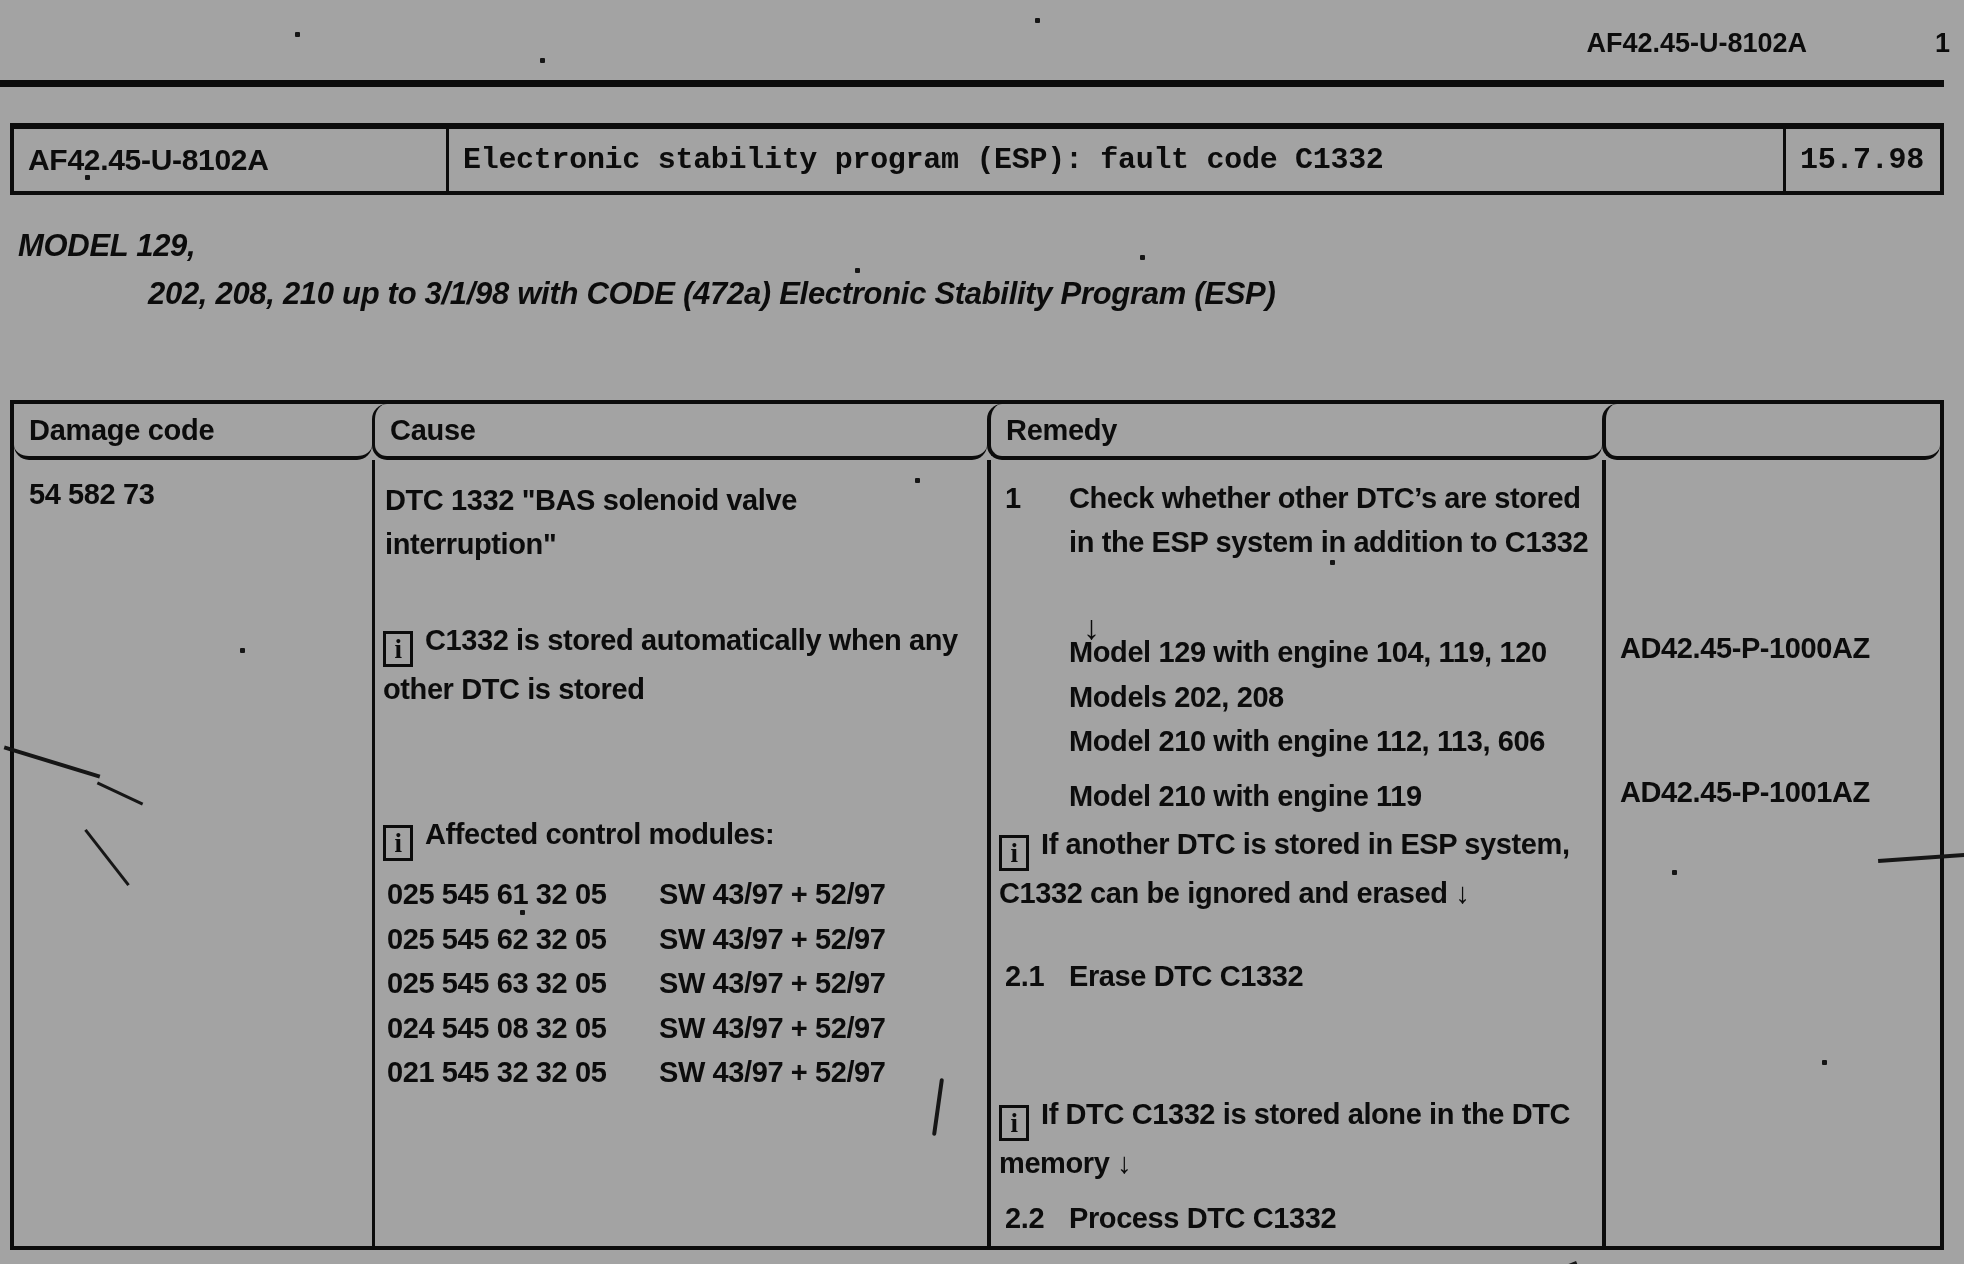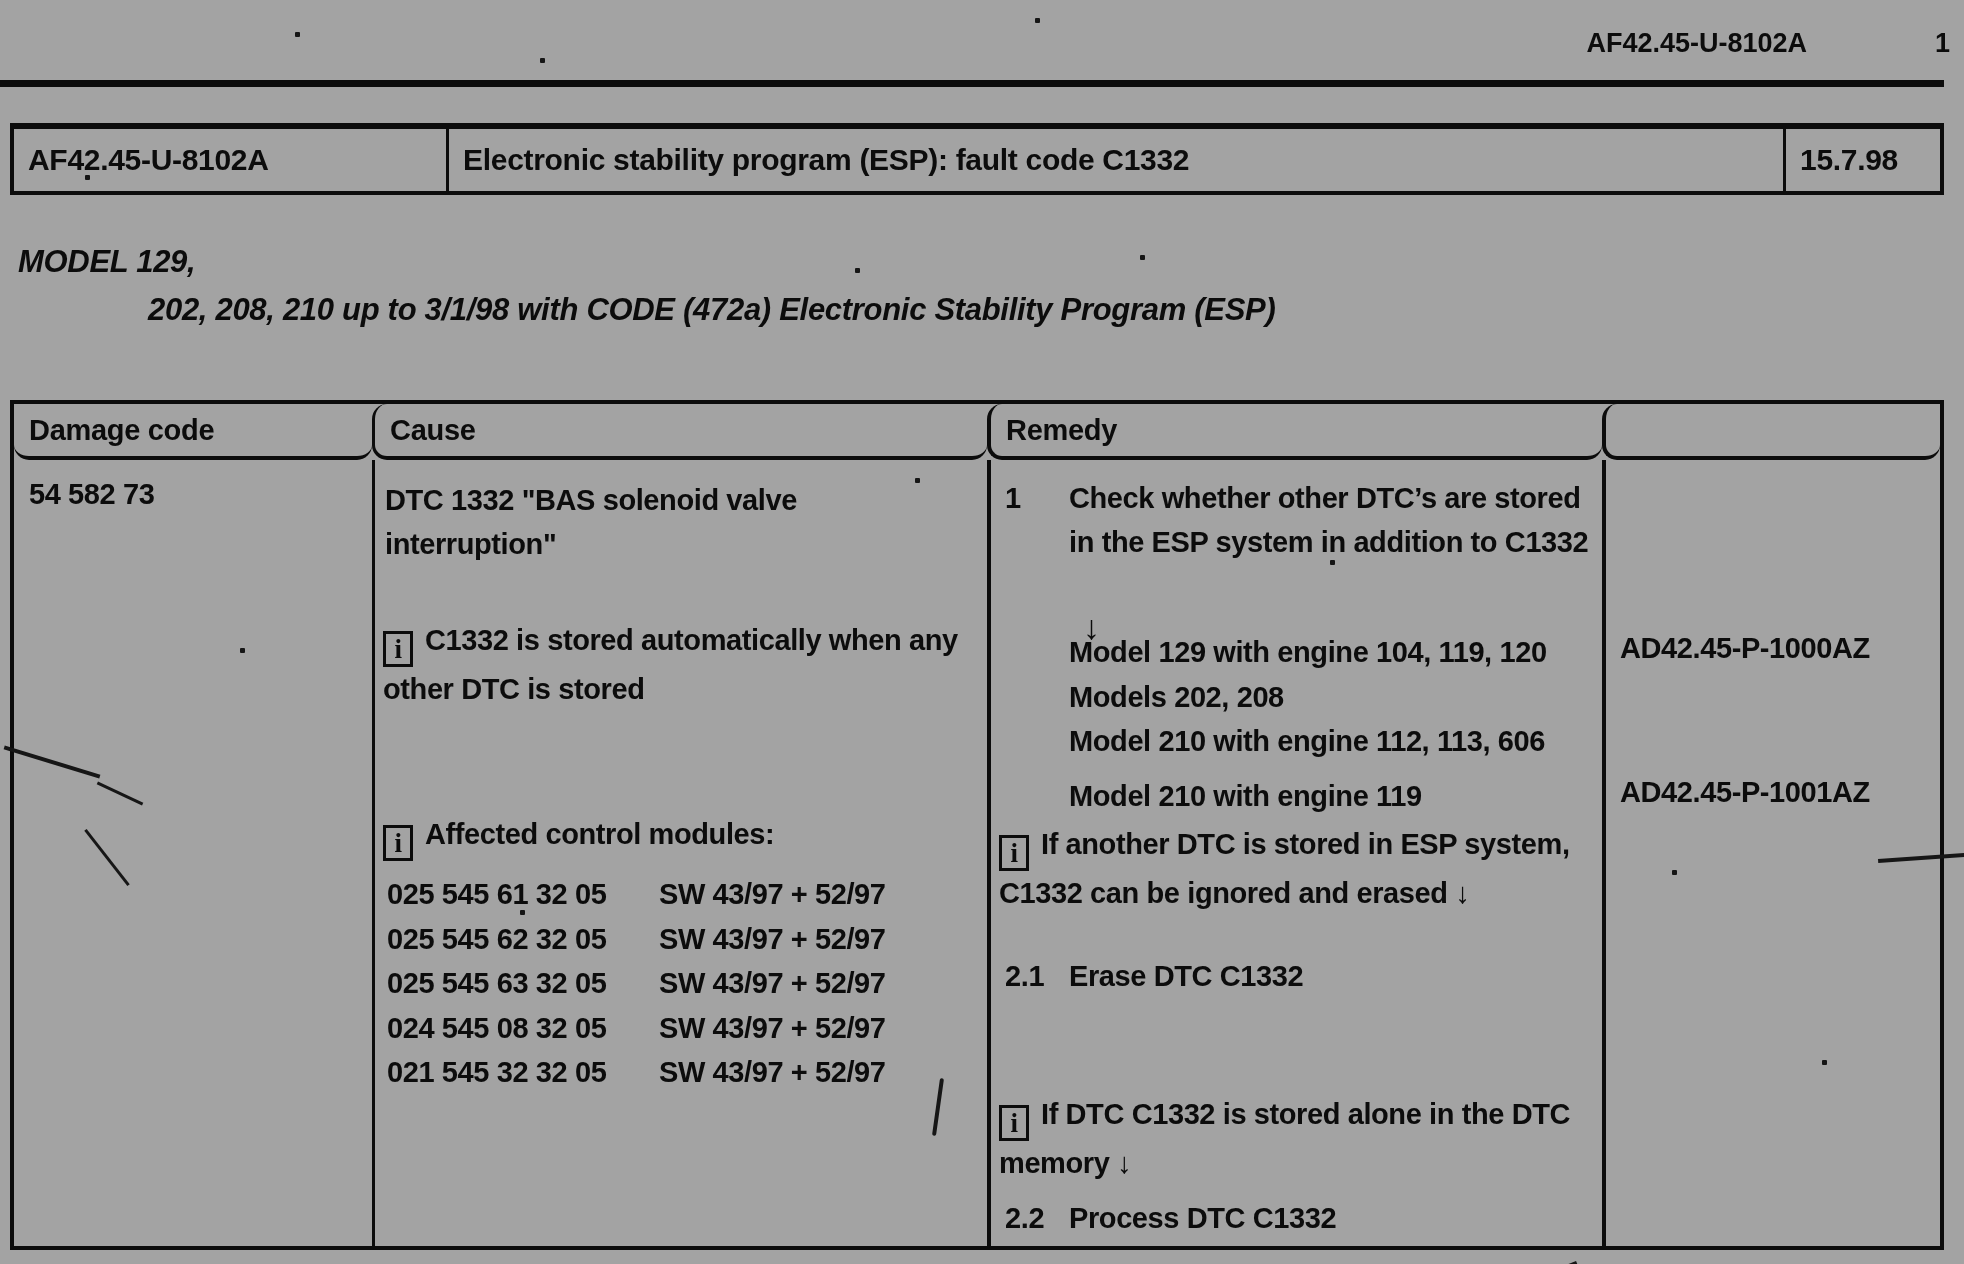--- a/index.html
+++ b/index.html
@@ -30,7 +30,7 @@
     padding-left:14px;font-size:30px;letter-spacing:-0.3px;
     box-sizing:border-box;
   }
-  .title-cell + .title-cell{border-left:3px solid #0c0c0c;}
+  .title-cell + .title-cell{border-left:3px solid #0c0c0c;font-family:Liberation Mono, monospace;}
 
   
   .model-heading{position:absolute;top:244px;left:18px;font-style:italic;font-size:31px;letter-spacing:-0.3px;}

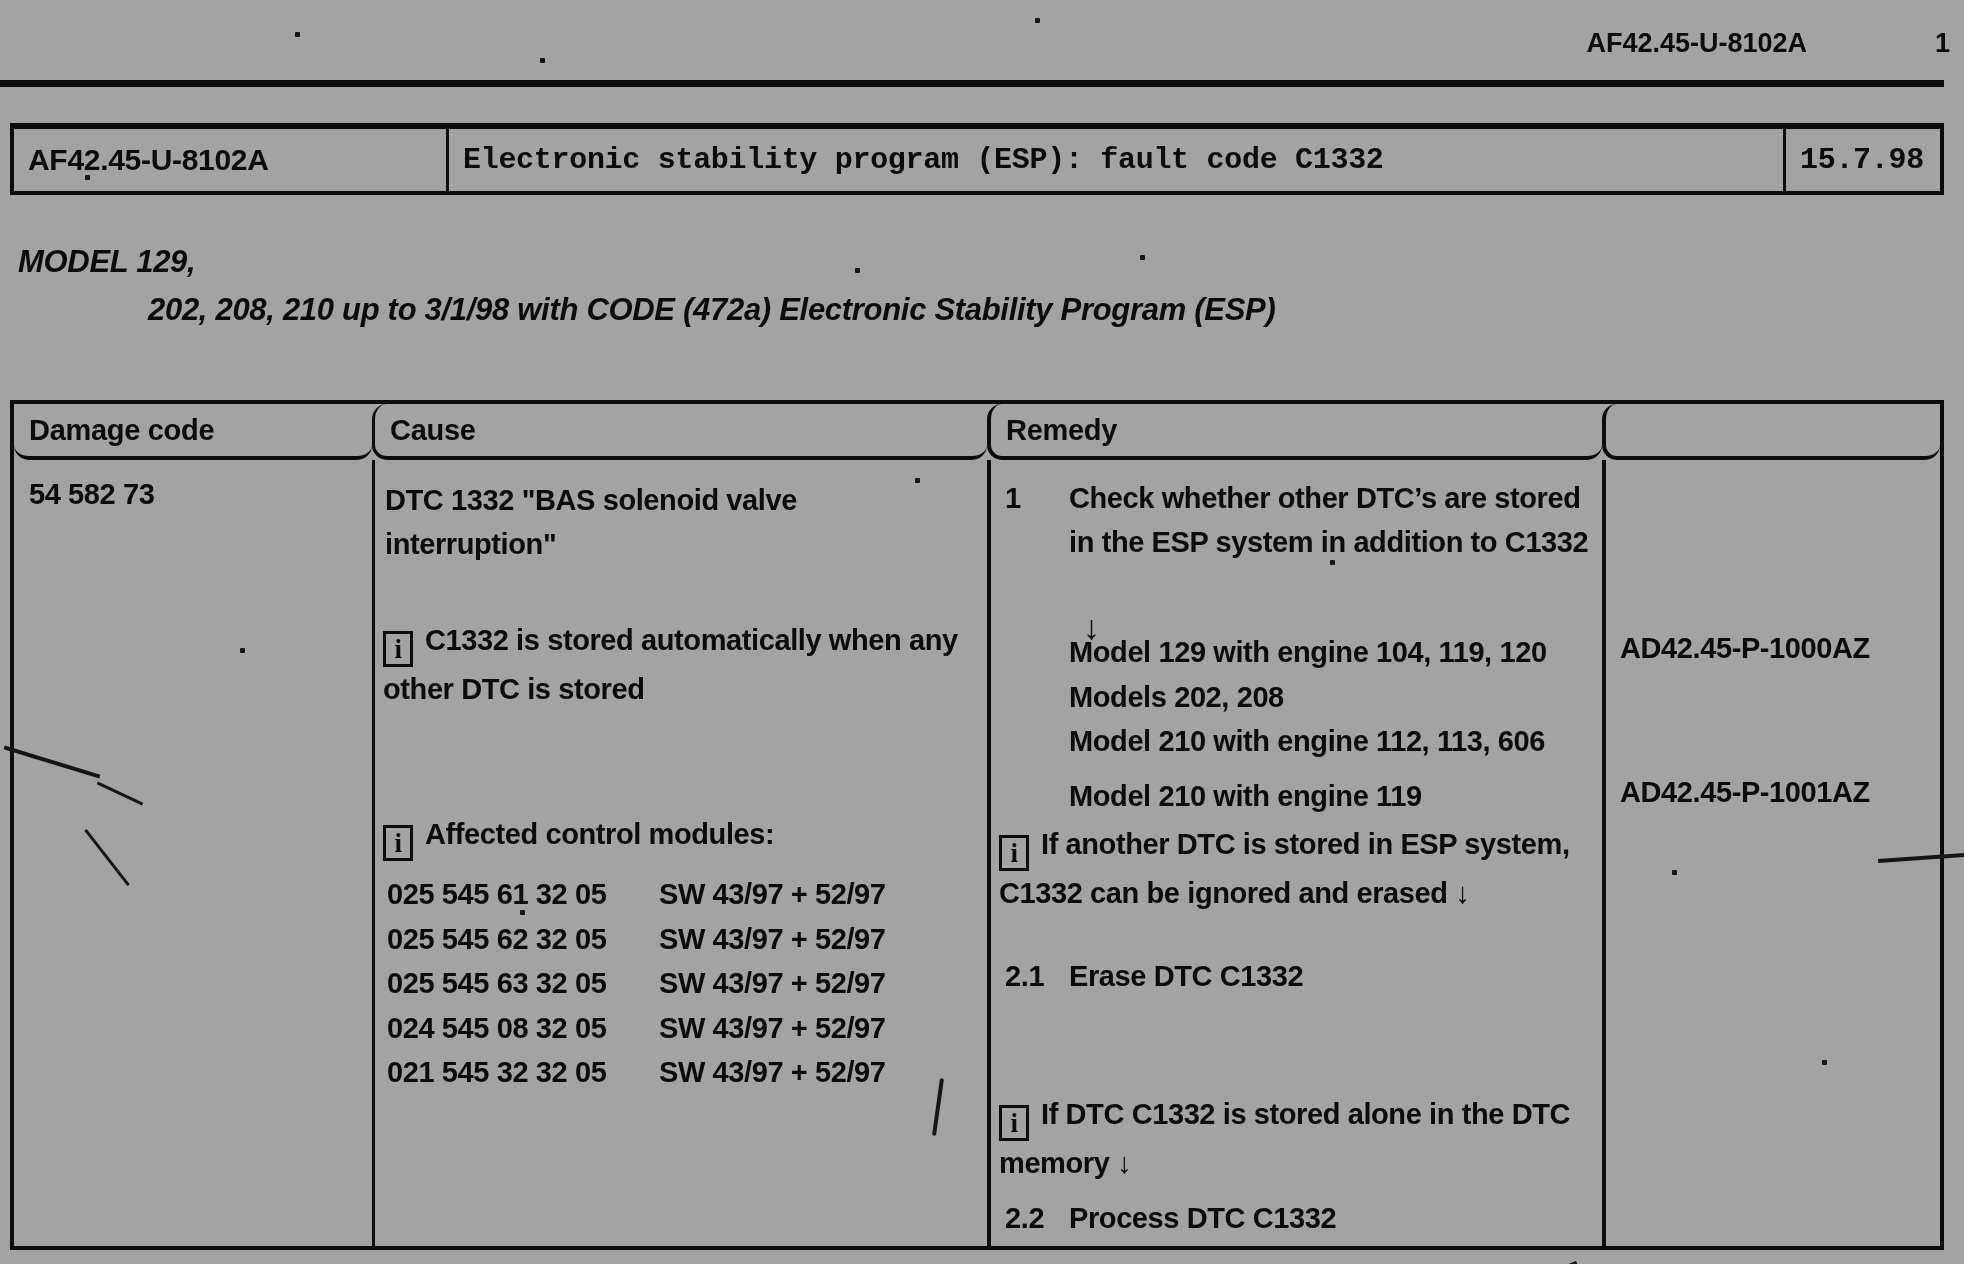--- a/index.html
+++ b/index.html
@@ -33,7 +33,7 @@
   .title-cell + .title-cell{border-left:3px solid #0c0c0c;font-family:Liberation Mono, monospace;}
 
   
-  .model-heading{position:absolute;top:244px;left:18px;font-style:italic;font-size:31px;letter-spacing:-0.3px;}
+  .model-heading{position:absolute;top:228px;left:18px;font-style:italic;font-size:31px;letter-spacing:-0.3px;}
   .model-line1{display:block;}
   .model-line2{display:block;margin:12px 0 0 130px;}
 

